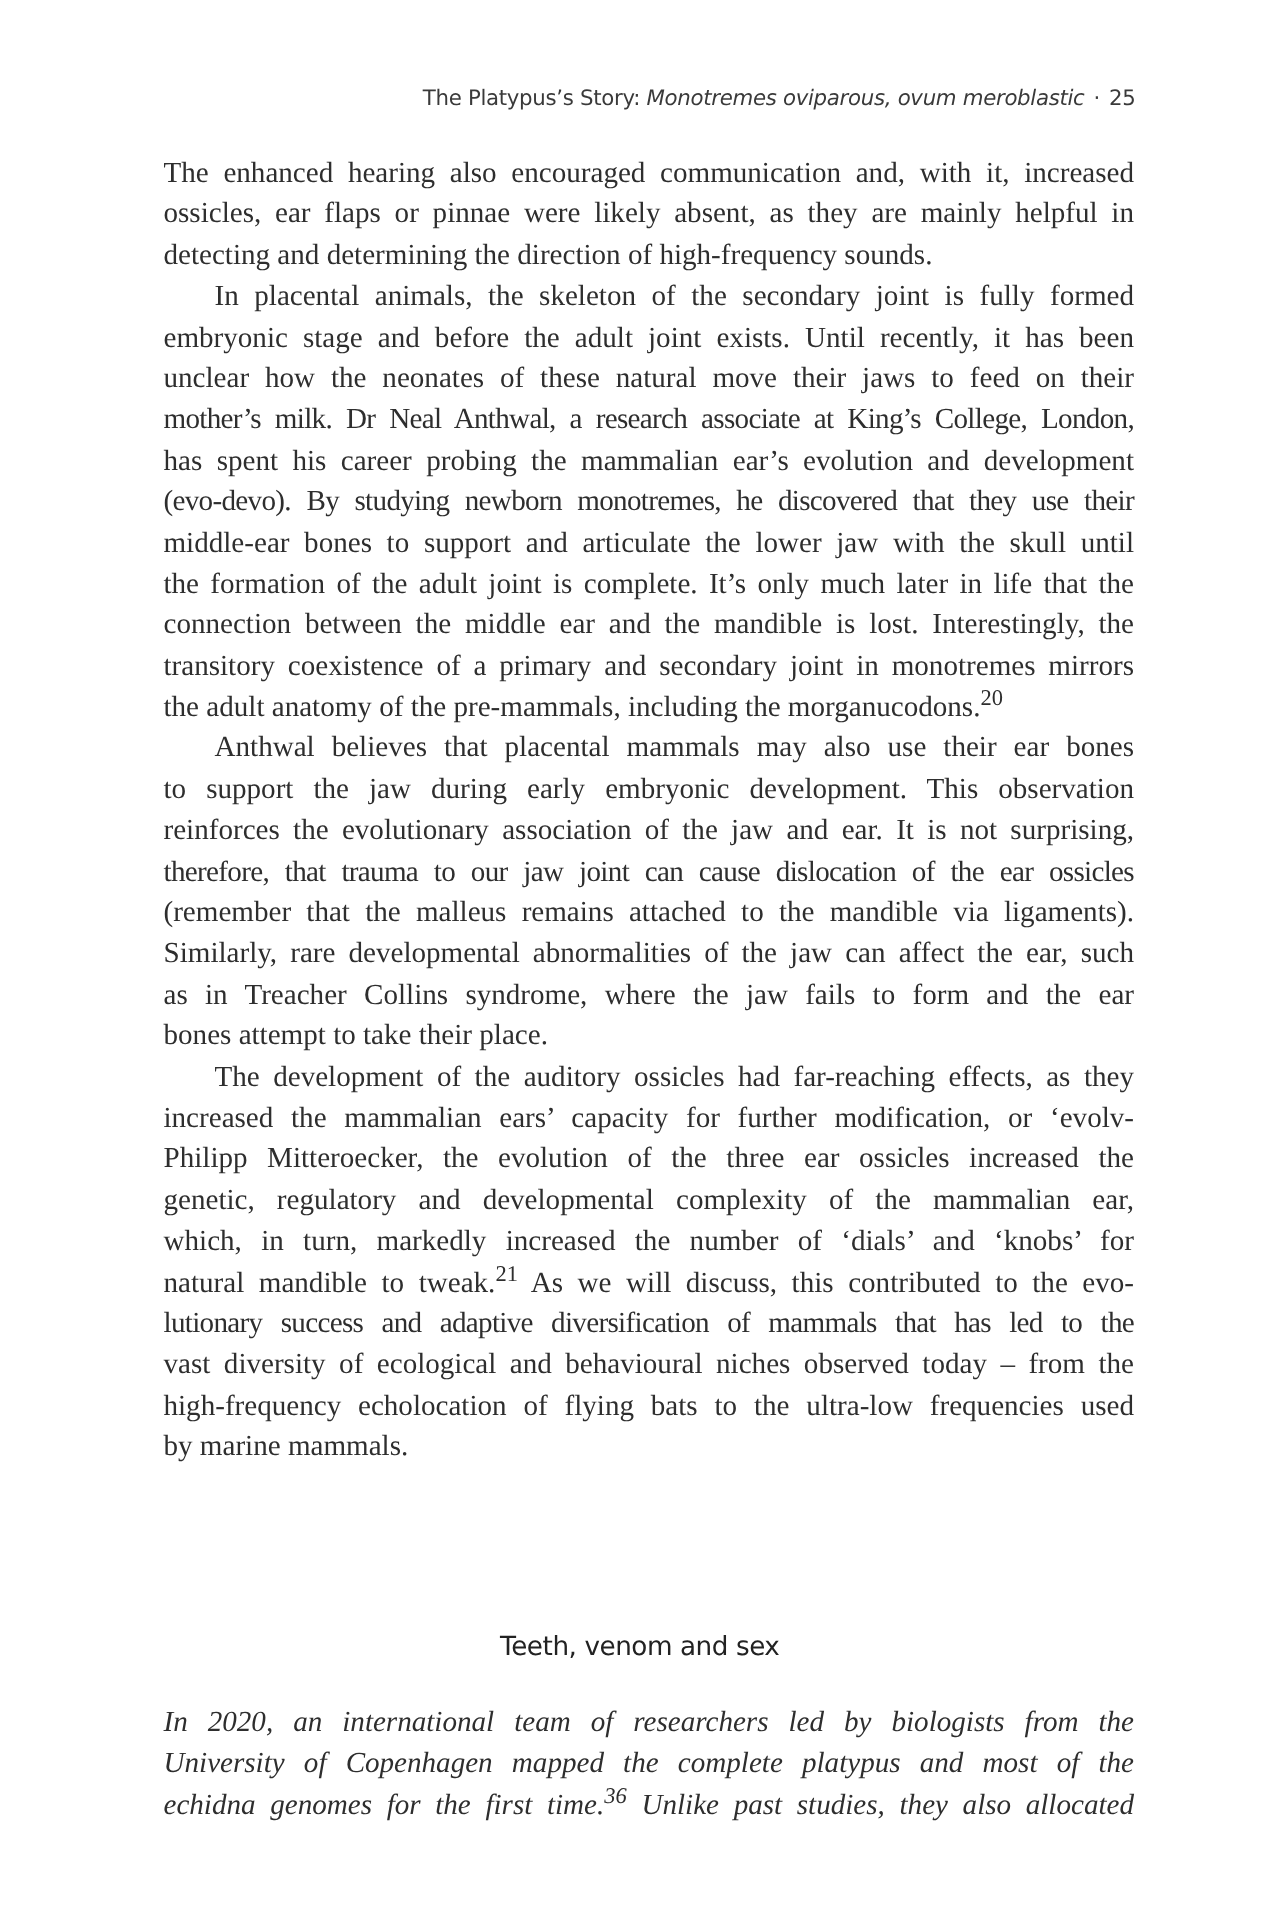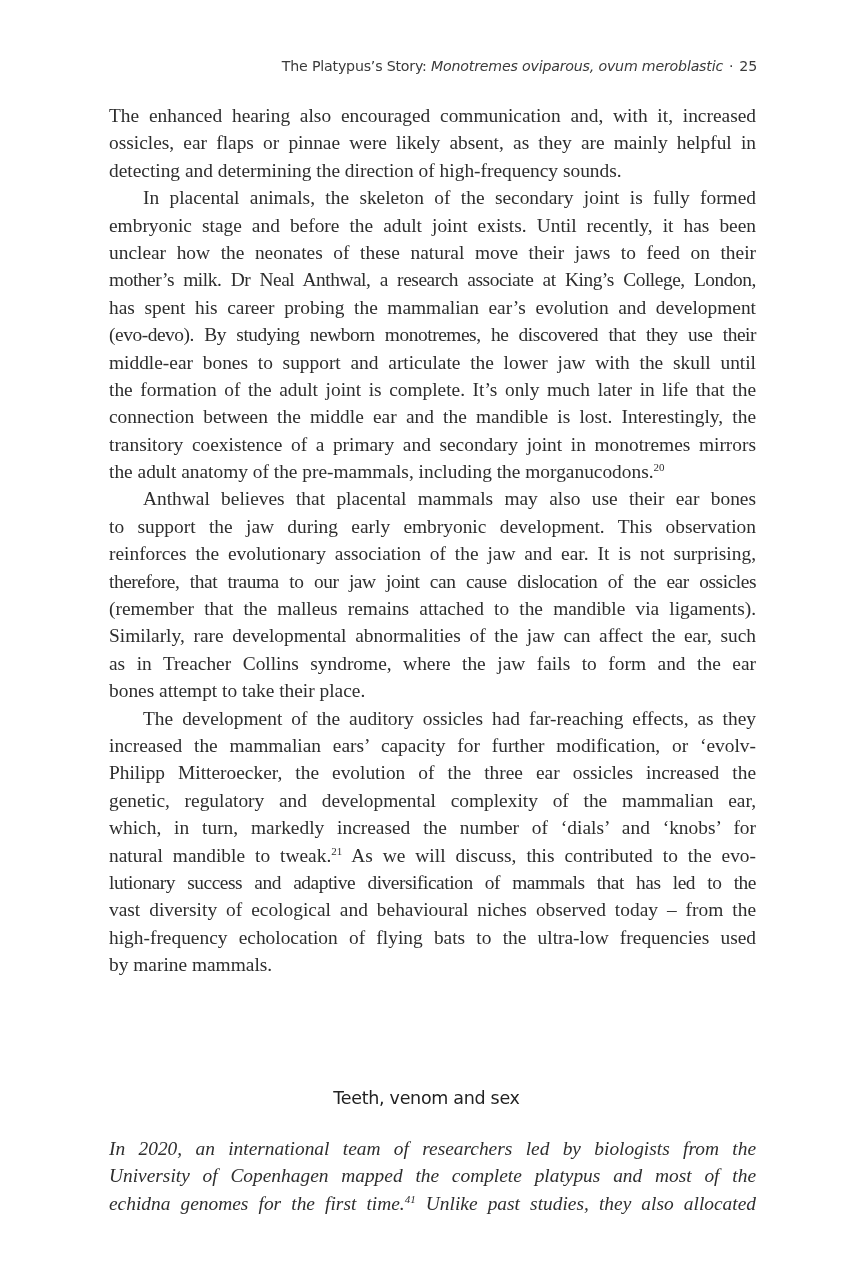--- a/index.html
+++ b/index.html
@@ -19,7 +19,7 @@
   .line.last { text-align-last:left; }
   .line.indent { padding-left:34px; }
   .line.tight { letter-spacing:-0.45px; word-spacing:-0.5px; }
-  sup { font-size:11px; line-height:0; vertical-align:7px; }
+  sup { font-size:15px; line-height:0; vertical-align:7px; }
   .heading {
     position:absolute; top:1088px; left:0; width:853px; text-align:center;
     font-family:"DejaVu Sans", sans-serif; font-weight:normal; font-size:17.5px; color:#222; letter-spacing:-0.3px;

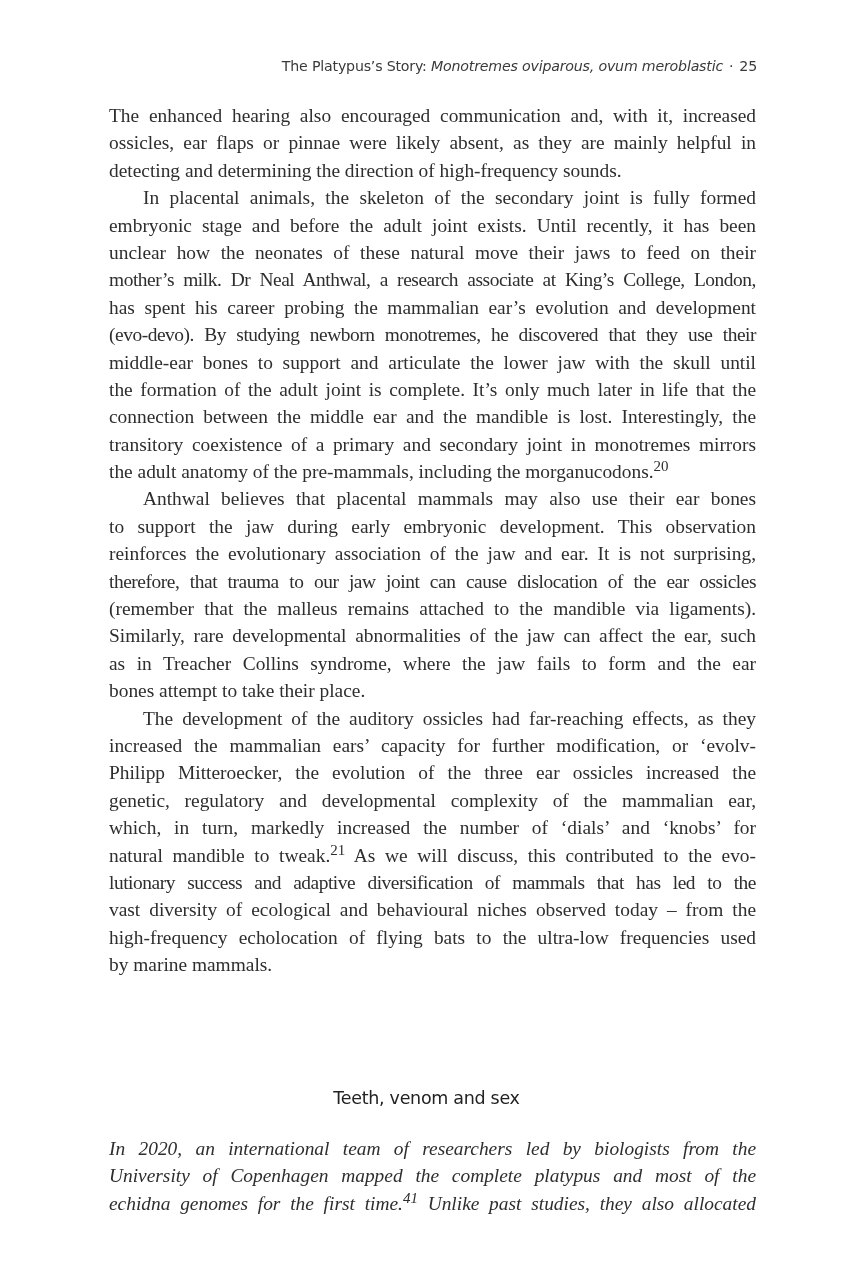--- a/index.html
+++ b/index.html
@@ -86,7 +86,7 @@
   <div>
     <span class="line">In 2020, an international team of researchers led by biologists from the</span>
     <span class="line">University of Copenhagen mapped the complete platypus and most of the</span>
-    <span class="line"><span>echidna genomes for the first time.</span><sup>41</sup><span style="white-space:pre"> </span><span>Unlike past studies, they also allocated</span></span>
+    <span class="line"><span>echidna genomes for the first time.</span><sup>36</sup><span style="white-space:pre"> </span><span>Unlike past studies, they also allocated</span></span>
   </div>
 </div>
 

